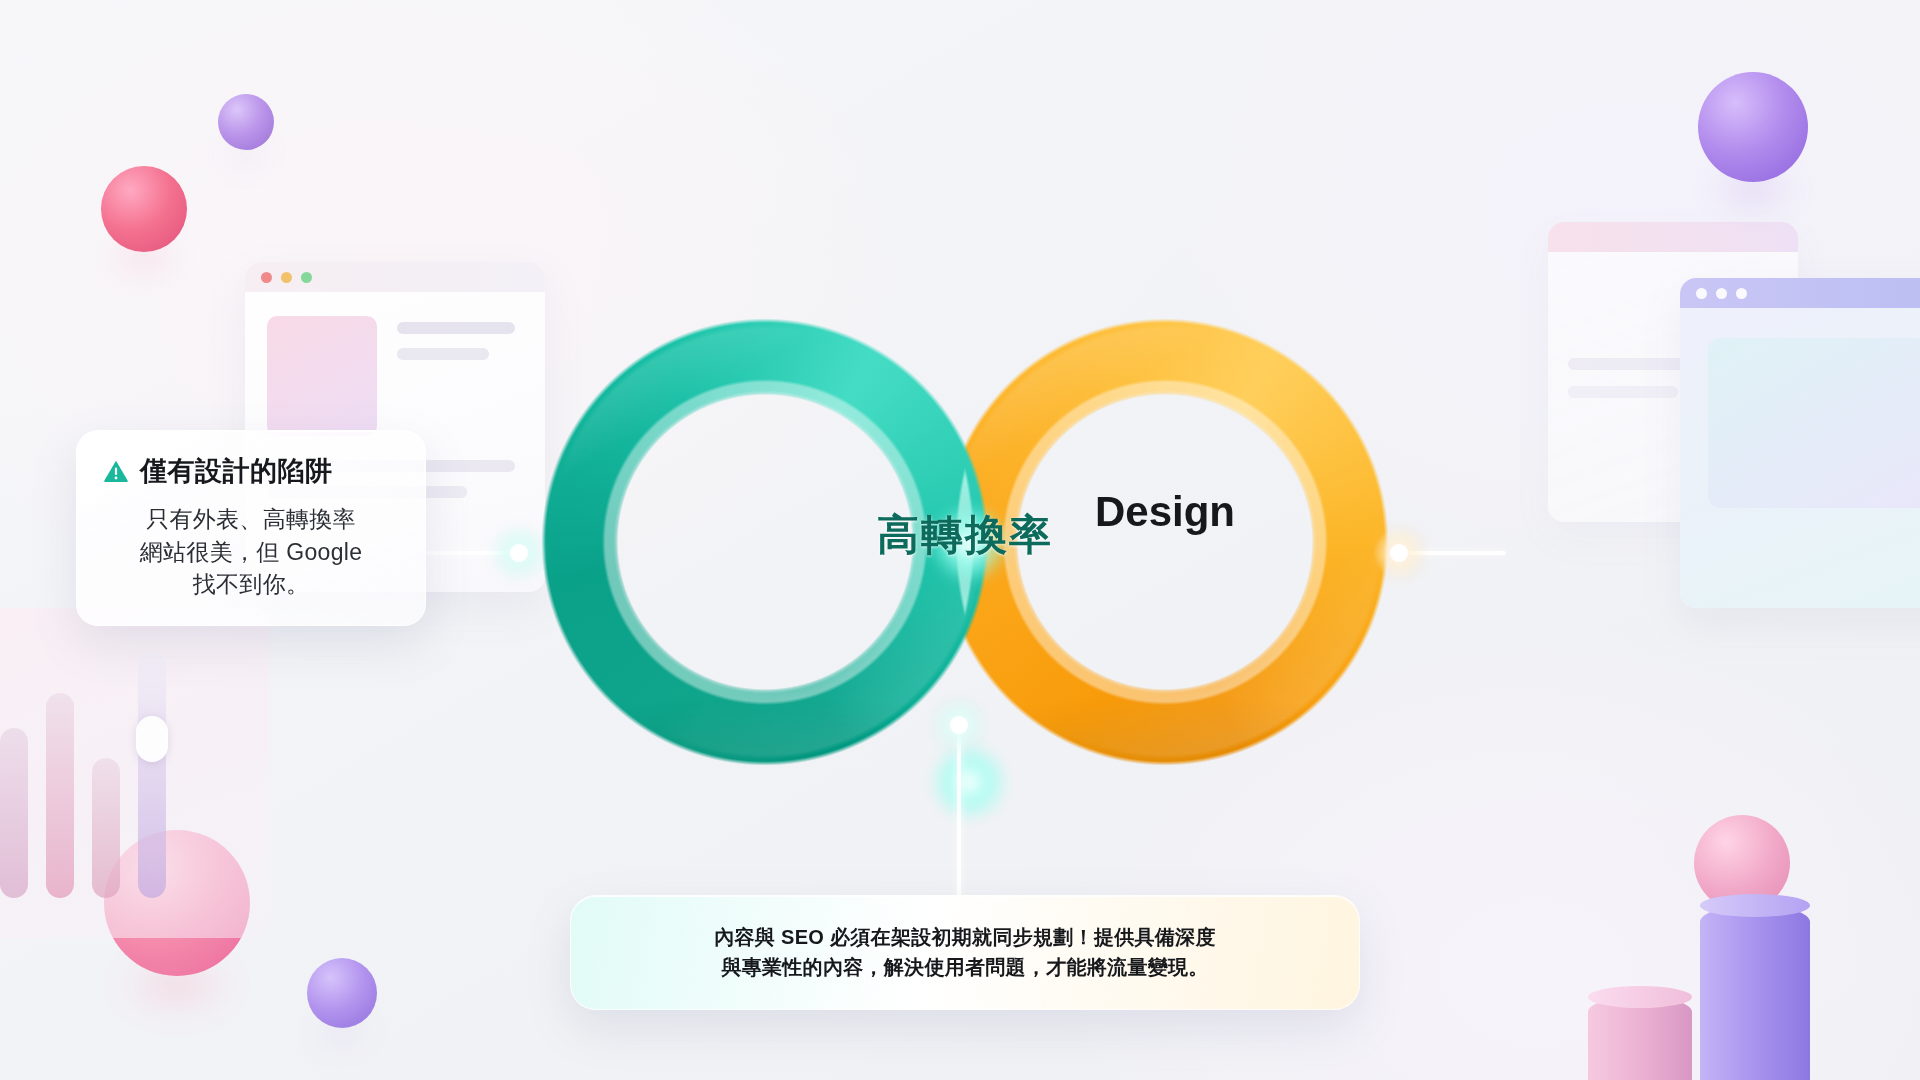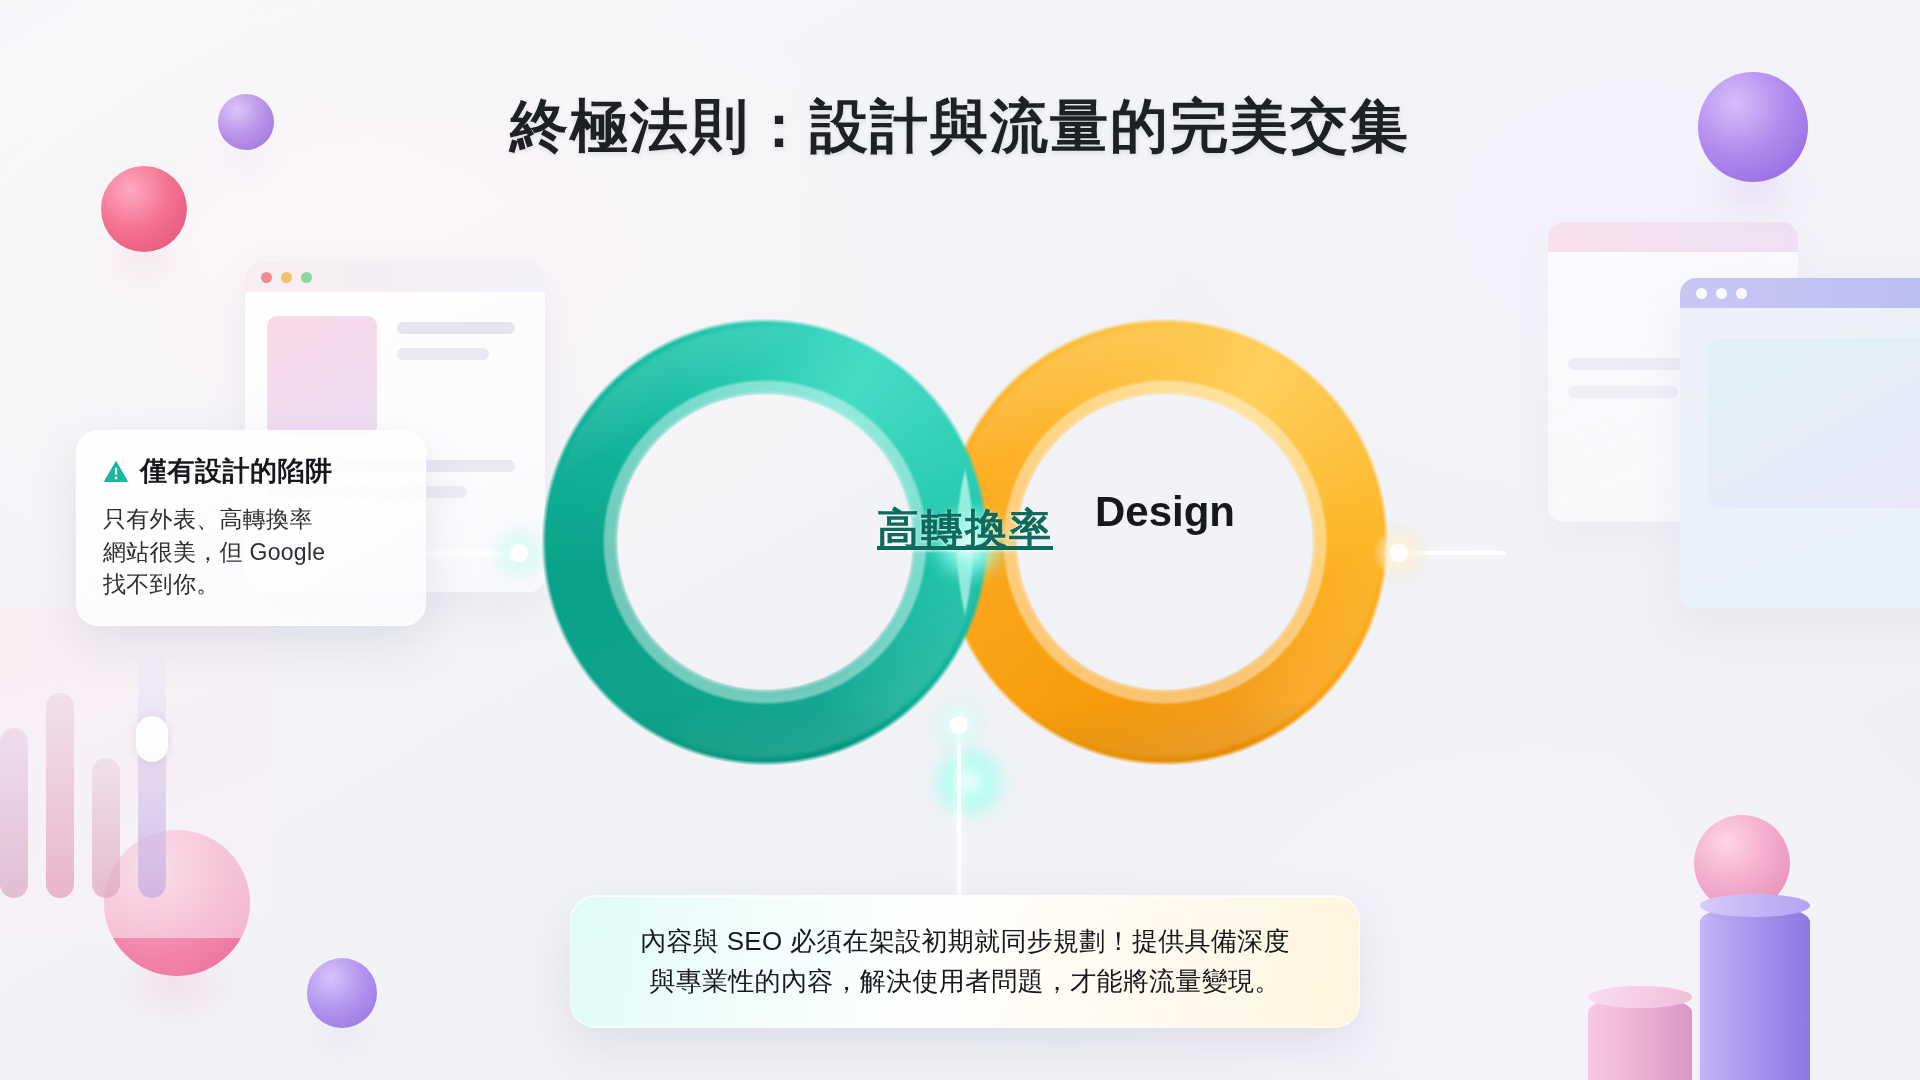--- a/index.html
+++ b/index.html
@@ -226,7 +226,6 @@
                 background:linear-gradient(90deg,#d6caf9,#b4a2f2);"></div>
   </div>
 
-  <div class="title">終極法則：設計與流量的完美交集</div>
 
   <div class="venn">
 

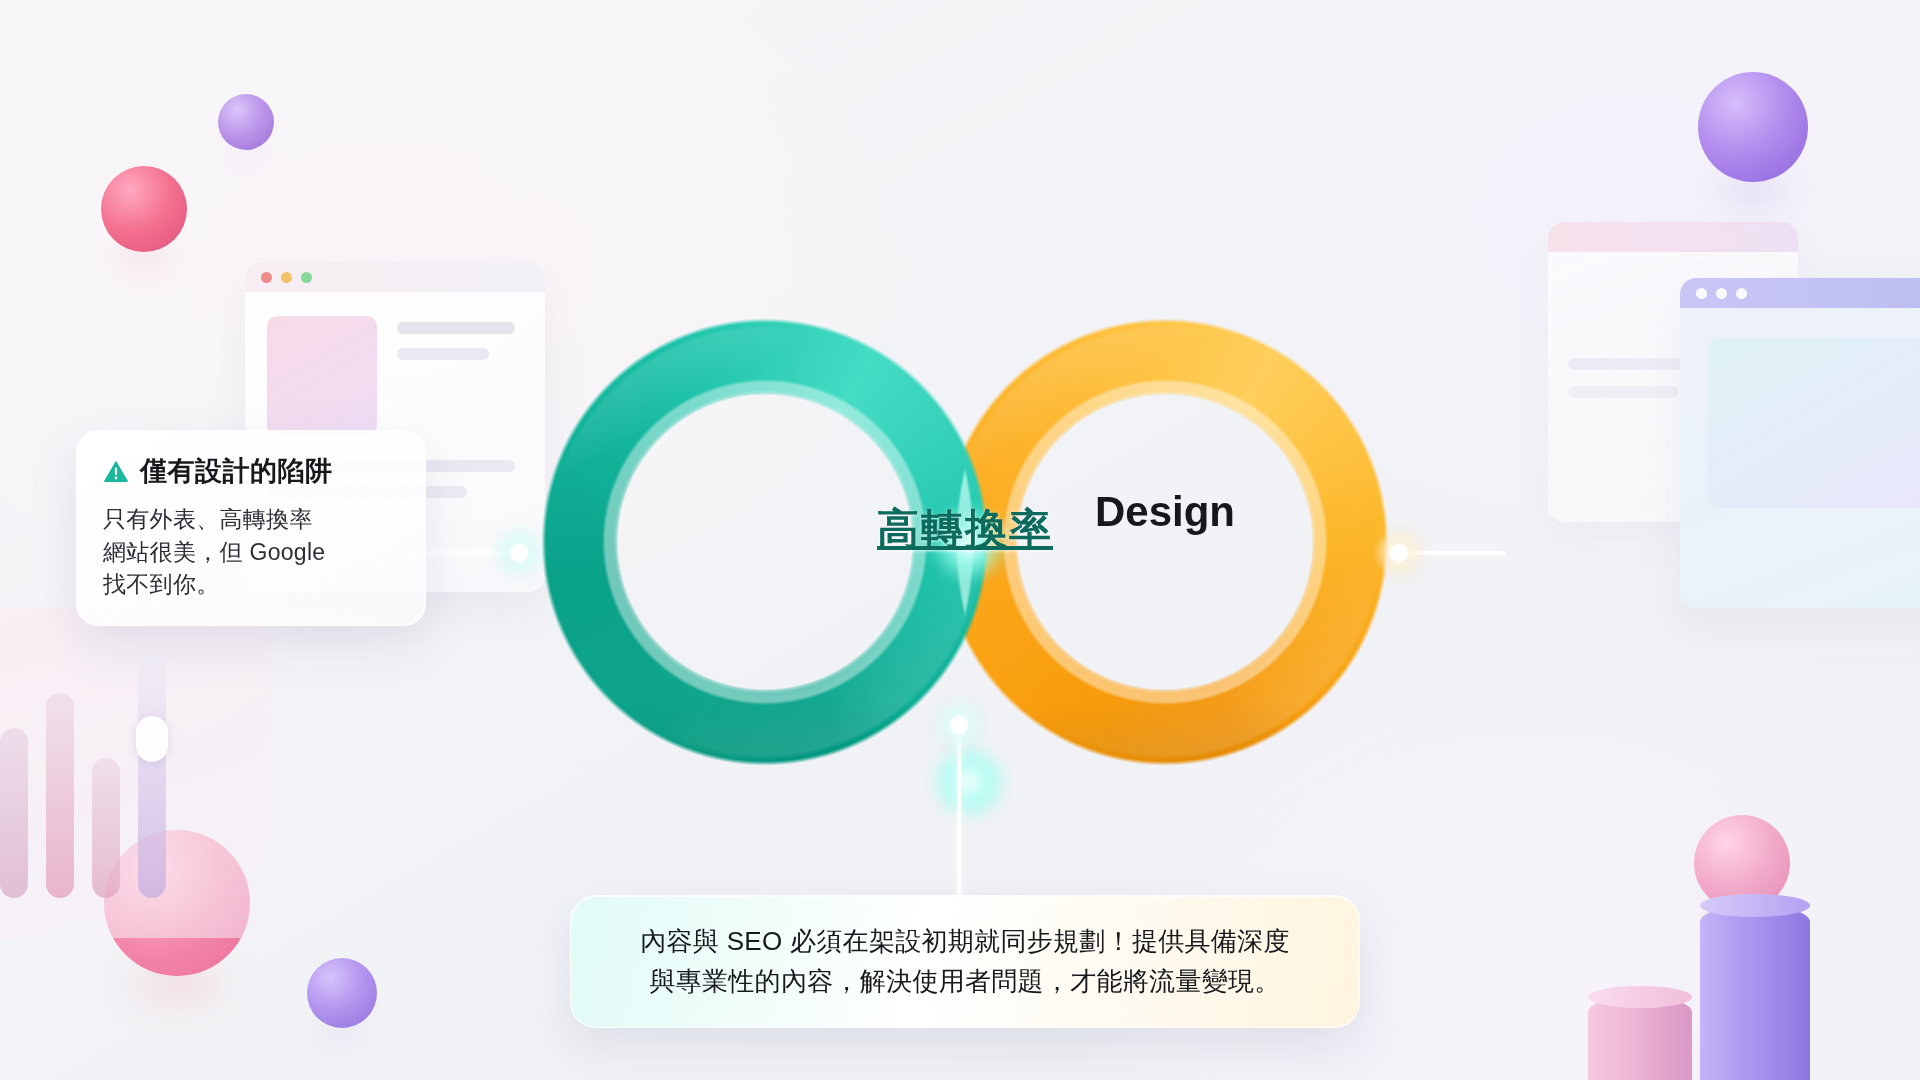--- a/index.html
+++ b/index.html
@@ -127,6 +127,7 @@
     background:linear-gradient(150deg,rgba(255,255,255,.94),rgba(252,252,254,.80));
     box-shadow:0 18px 46px rgba(120,125,160,.16), inset 0 1px 0 rgba(255,255,255,.9);
     border:1px solid rgba(255,255,255,.75);
+    text-align:center;
   }
   .card h3{
     display:flex; align-items:center; gap:11px;

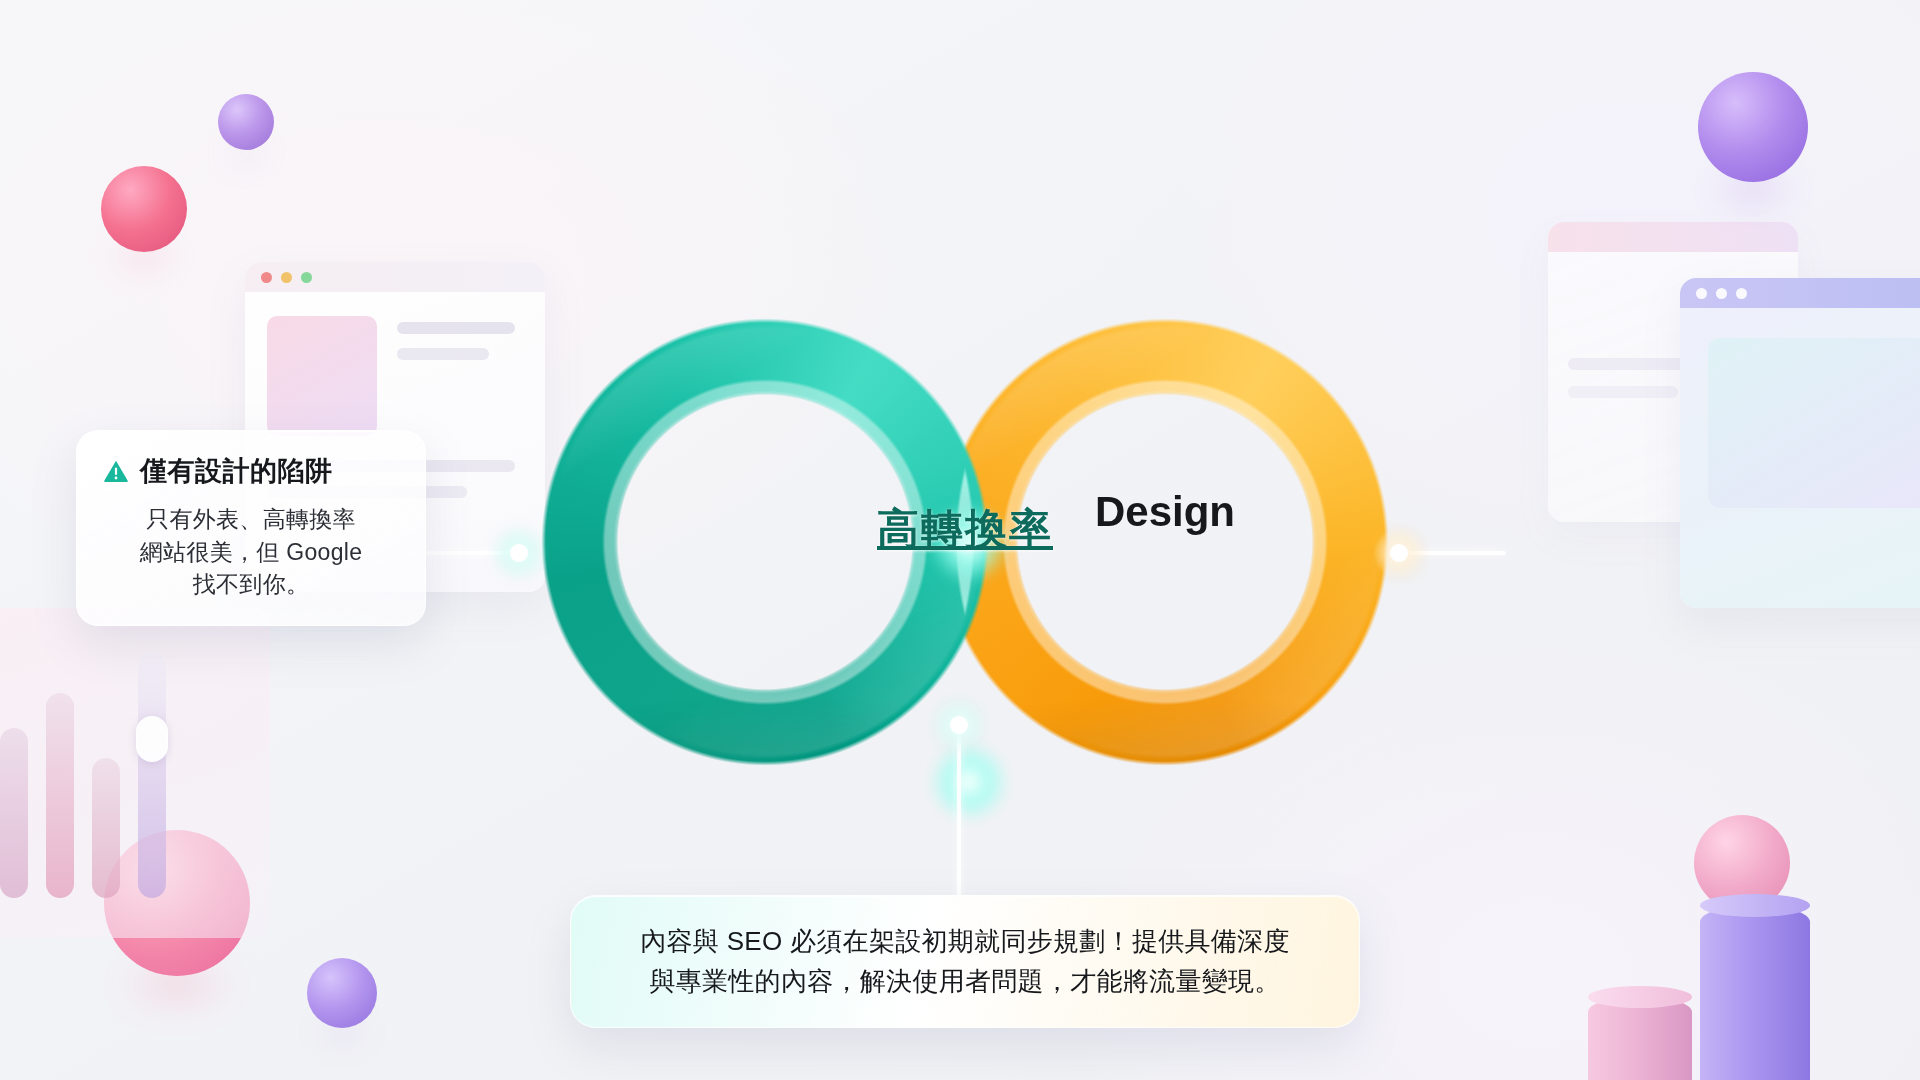--- a/index.html
+++ b/index.html
@@ -102,8 +102,8 @@
   #labelLeft  { left:120px; top:255px; width:380px; font-size:42px; }
   #labelRight { left:520px; top:255px; width:380px; font-size:42px; }
   #labelCenter{
-    left:310px; top:272px; width:400px; font-size:42px; letter-spacing:2px;
-    color:#0c6b5c; text-shadow:0 1px 3px rgba(255,255,255,.75);text-decoration:underline;
+    left:310px; top:278px; width:400px; font-size:42px; letter-spacing:2px;
+    color:#0c6b5c; text-shadow:0 1px 3px rgba(255,255,255,.75);
   }
 
   

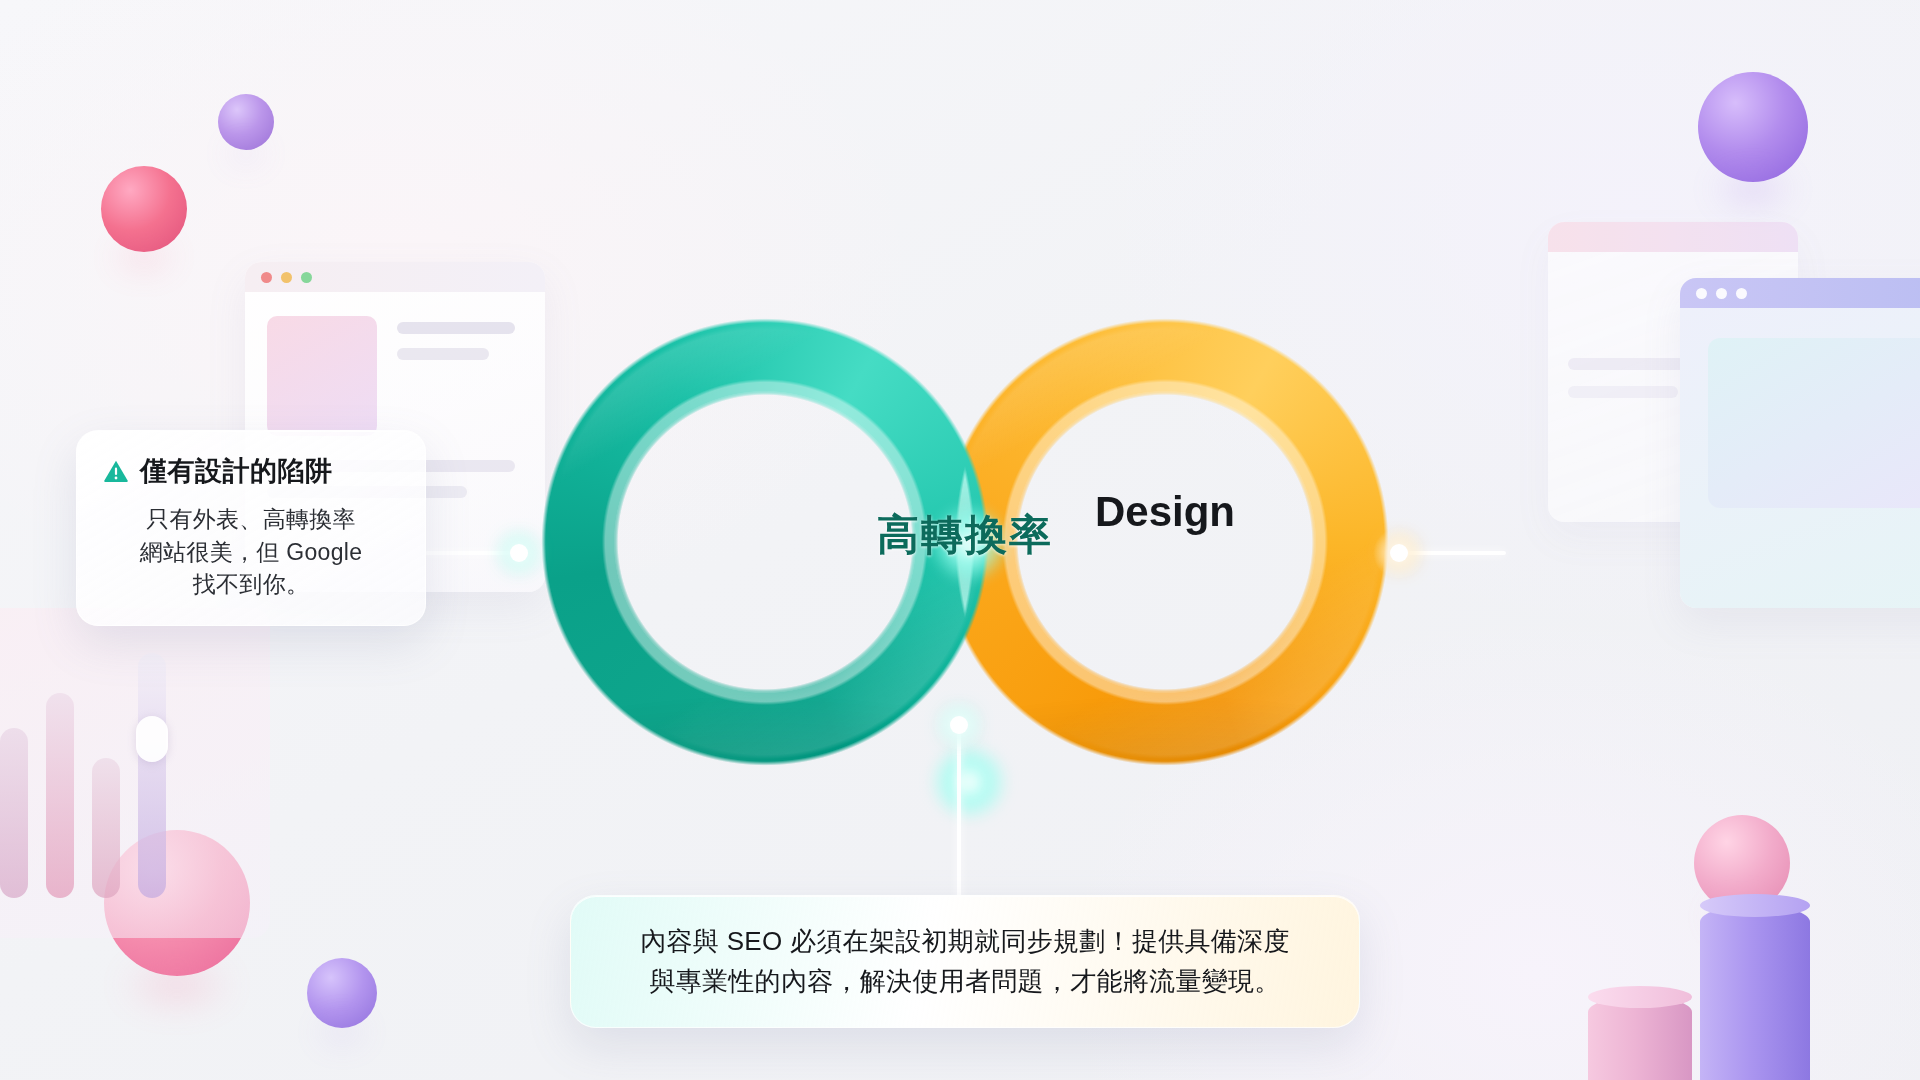--- a/index.html
+++ b/index.html
@@ -144,7 +144,7 @@
       linear-gradient(100deg, rgba(200,248,240,.55) 0%, rgba(255,255,255,.88) 45%, rgba(255,236,196,.55) 100%),
       rgba(255,255,255,.9);
   }
-  #cardBottom p{ font-size:26px; font-weight:400; line-height:1.52; color:#16181c; }
+  #cardBottom p{ font-size:20px; font-weight:700; line-height:1.52; color:#16181c; }
 </style>
 </head>
 <body>

